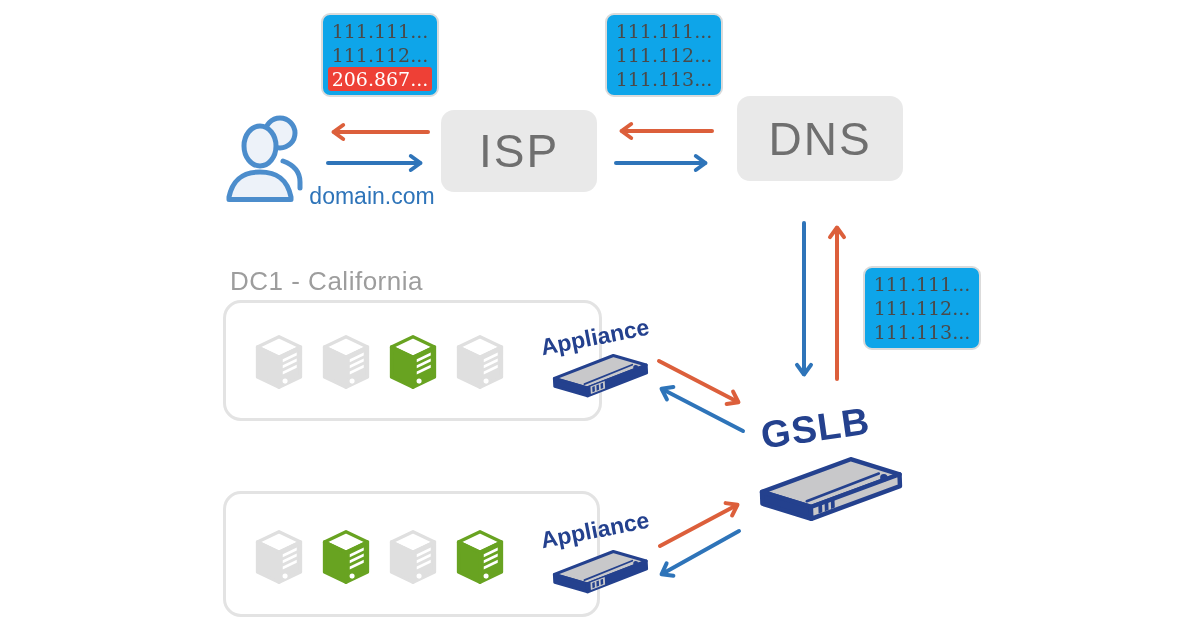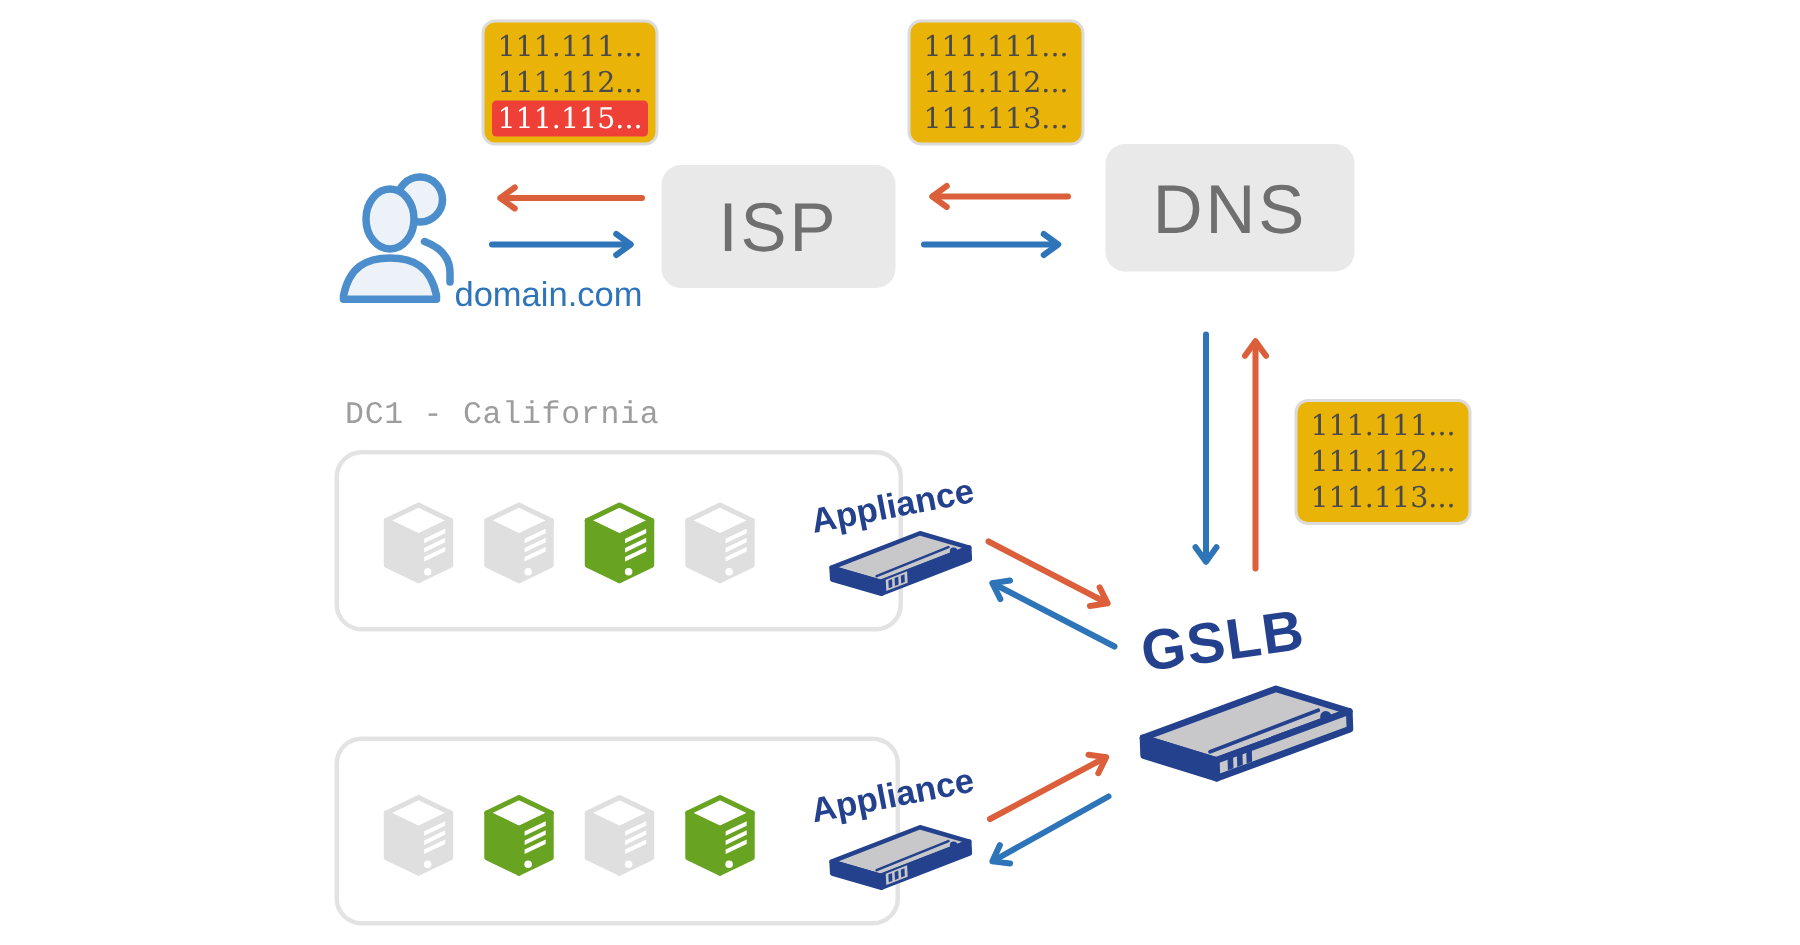--- a/index.html
+++ b/index.html
@@ -17,7 +17,7 @@
 
   
   .ip-box {
-    position:absolute; background:#eab308;
+    position:absolute; background:#0ea5e9;
     border:2px solid #DBDBDB; border-radius:9px;
     font-family:"DejaVu Serif", serif; font-size:19px;
     color: var(--ip_text_gray, #4A4A4A);

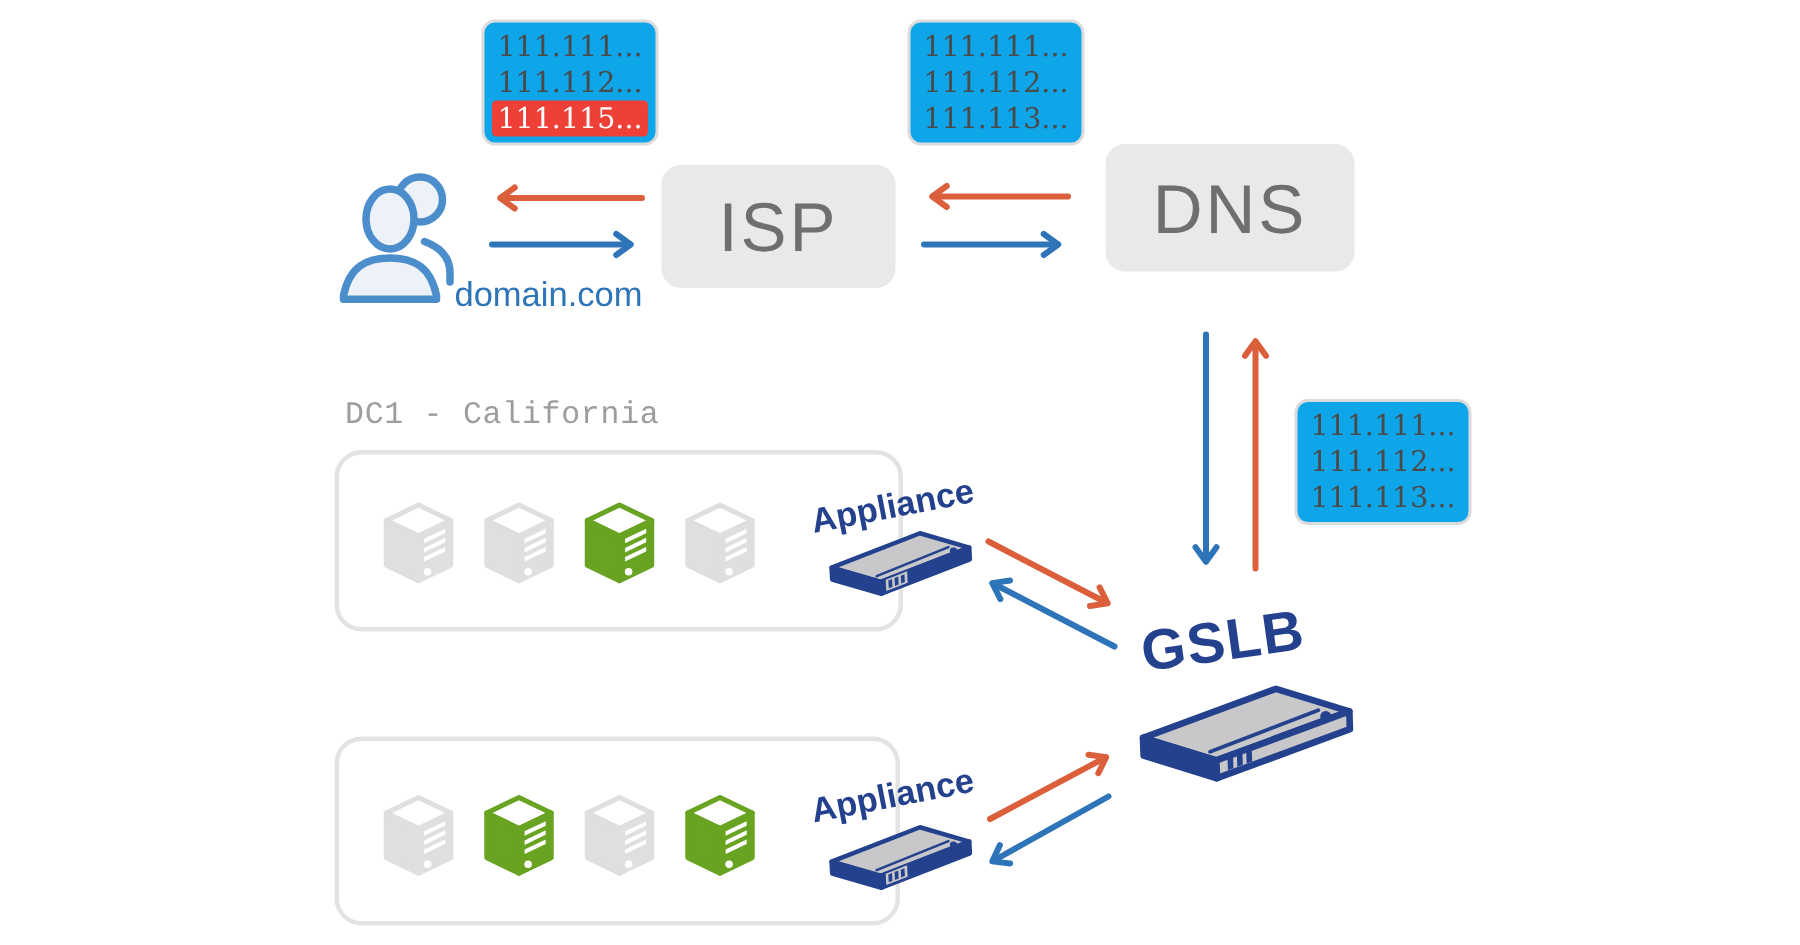--- a/index.html
+++ b/index.html
@@ -141,7 +141,7 @@
   <div class="ip-box" style="left:321px; top:13px; width:114px;">
       <div class="ip-line">111.111...</div>
       <div class="ip-line">111.112...</div>
-      <div class="ip-line highlight">111.115...</div>
+      <div class="ip-line highlight">206.867...</div>
     </div>
   <div class="ip-box" style="left:605px; top:13px; width:114px;">
       <div class="ip-line">111.111...</div>

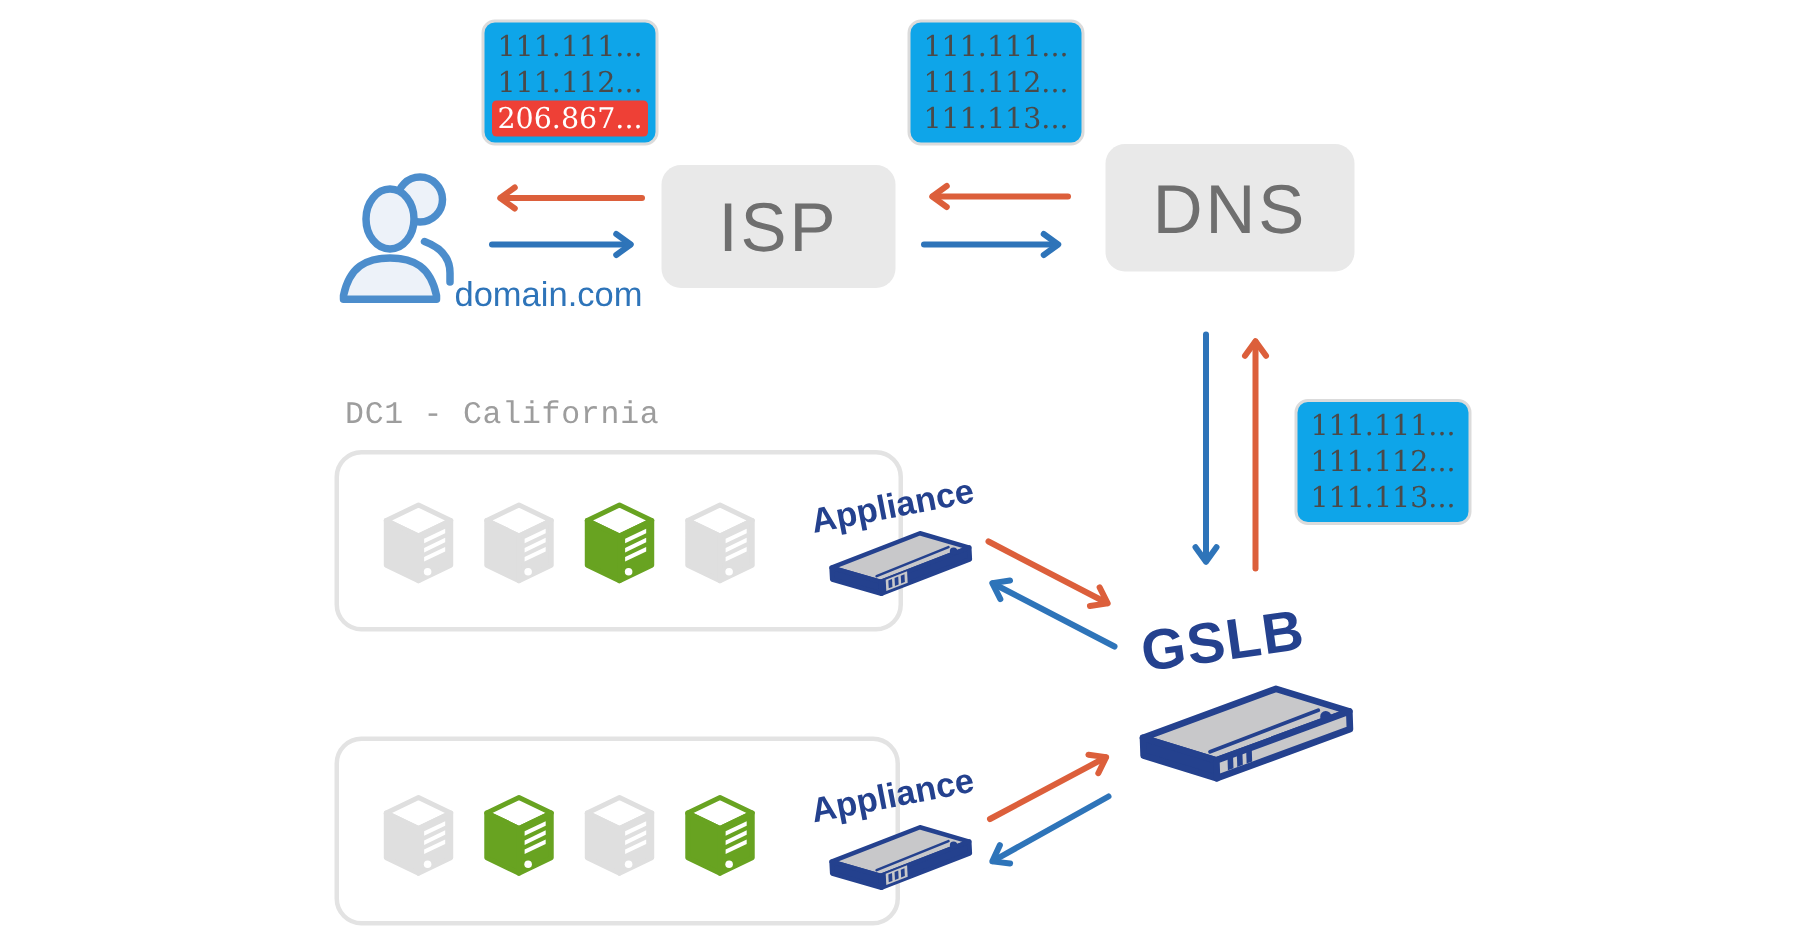--- a/index.html
+++ b/index.html
@@ -42,7 +42,7 @@
   
   #users-icon { left:224px; top:110px; width:88px; height:92px; }
   #domain-label {
-    left:303px; top:183px; width:138px; 
+    left:303px; top:183px; width:138px; text-align:center;
     font-size:23px; color: var(--request_blue, #2E74B9);
   }
 

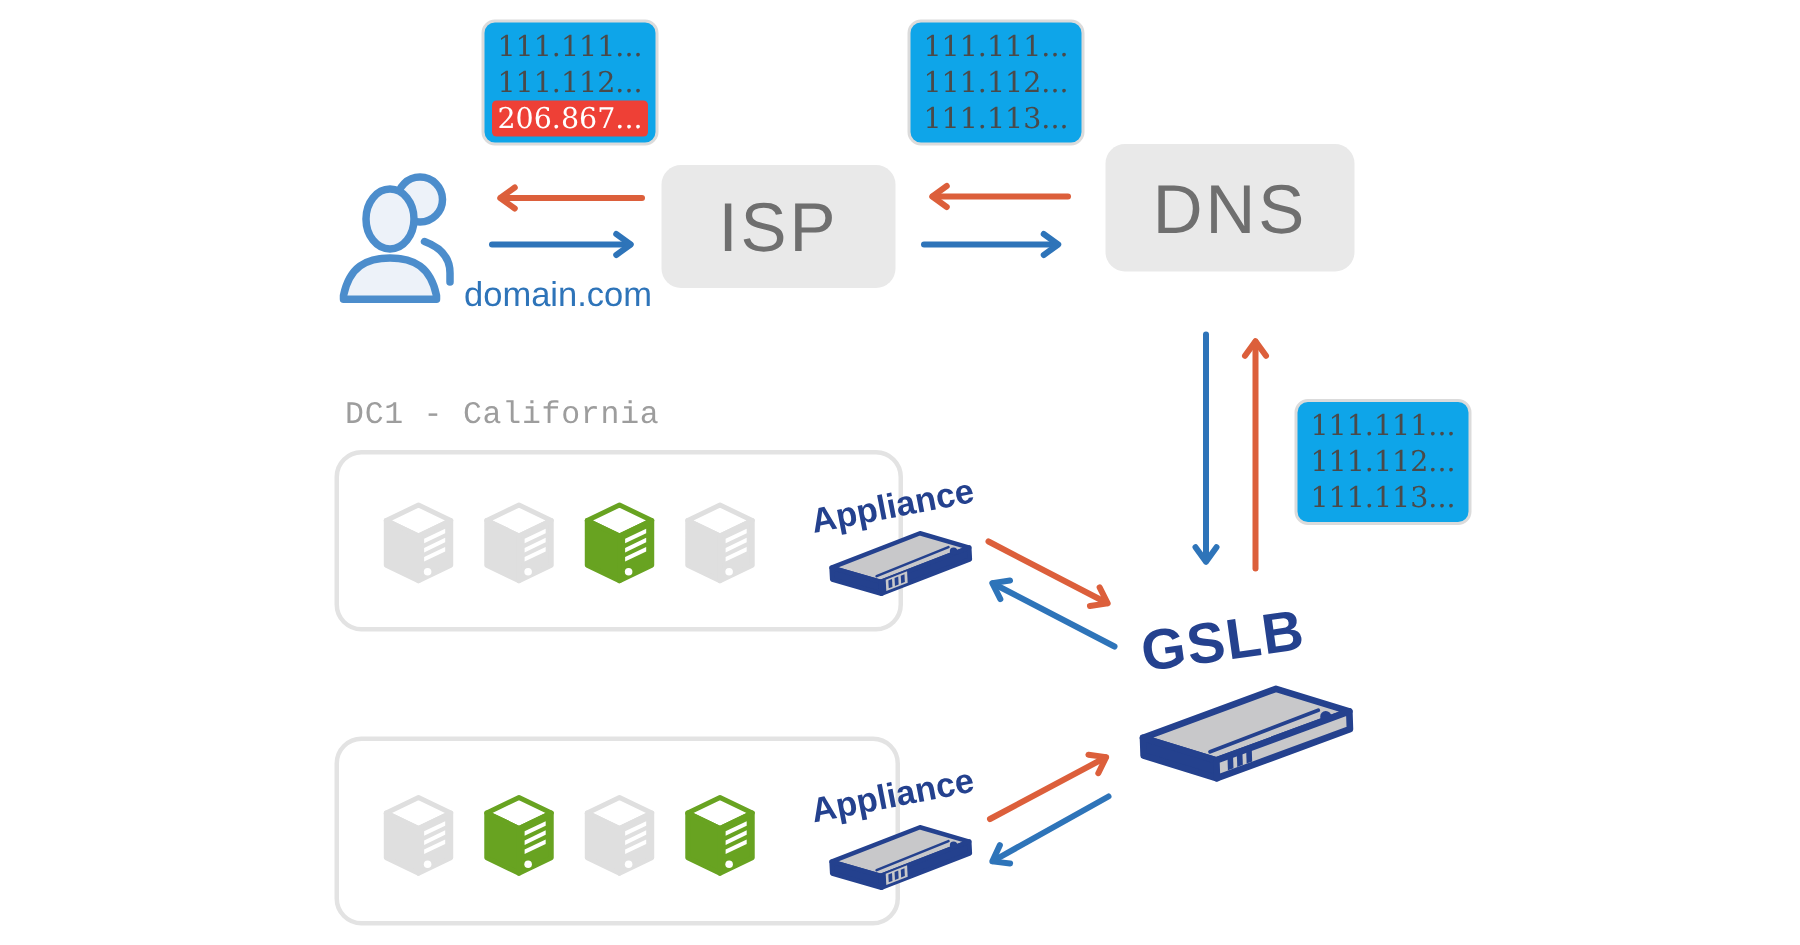--- a/index.html
+++ b/index.html
@@ -48,8 +48,8 @@
 
   
   .dc-label {
-    position:absolute; font-size:21px; font-weight:300;
-    color: var(--dc_label_gray, #9D9D9D); letter-spacing:0.5px;font-family:Liberation Mono, monospace;
+    position:absolute; font-size:26px; font-weight:300;
+    color: var(--dc_label_gray, #9D9D9D); letter-spacing:0.5px;
   }
   .dc-frame {
     position:absolute; border:3px solid var(--dc_border_gray, #E3E3E3);

